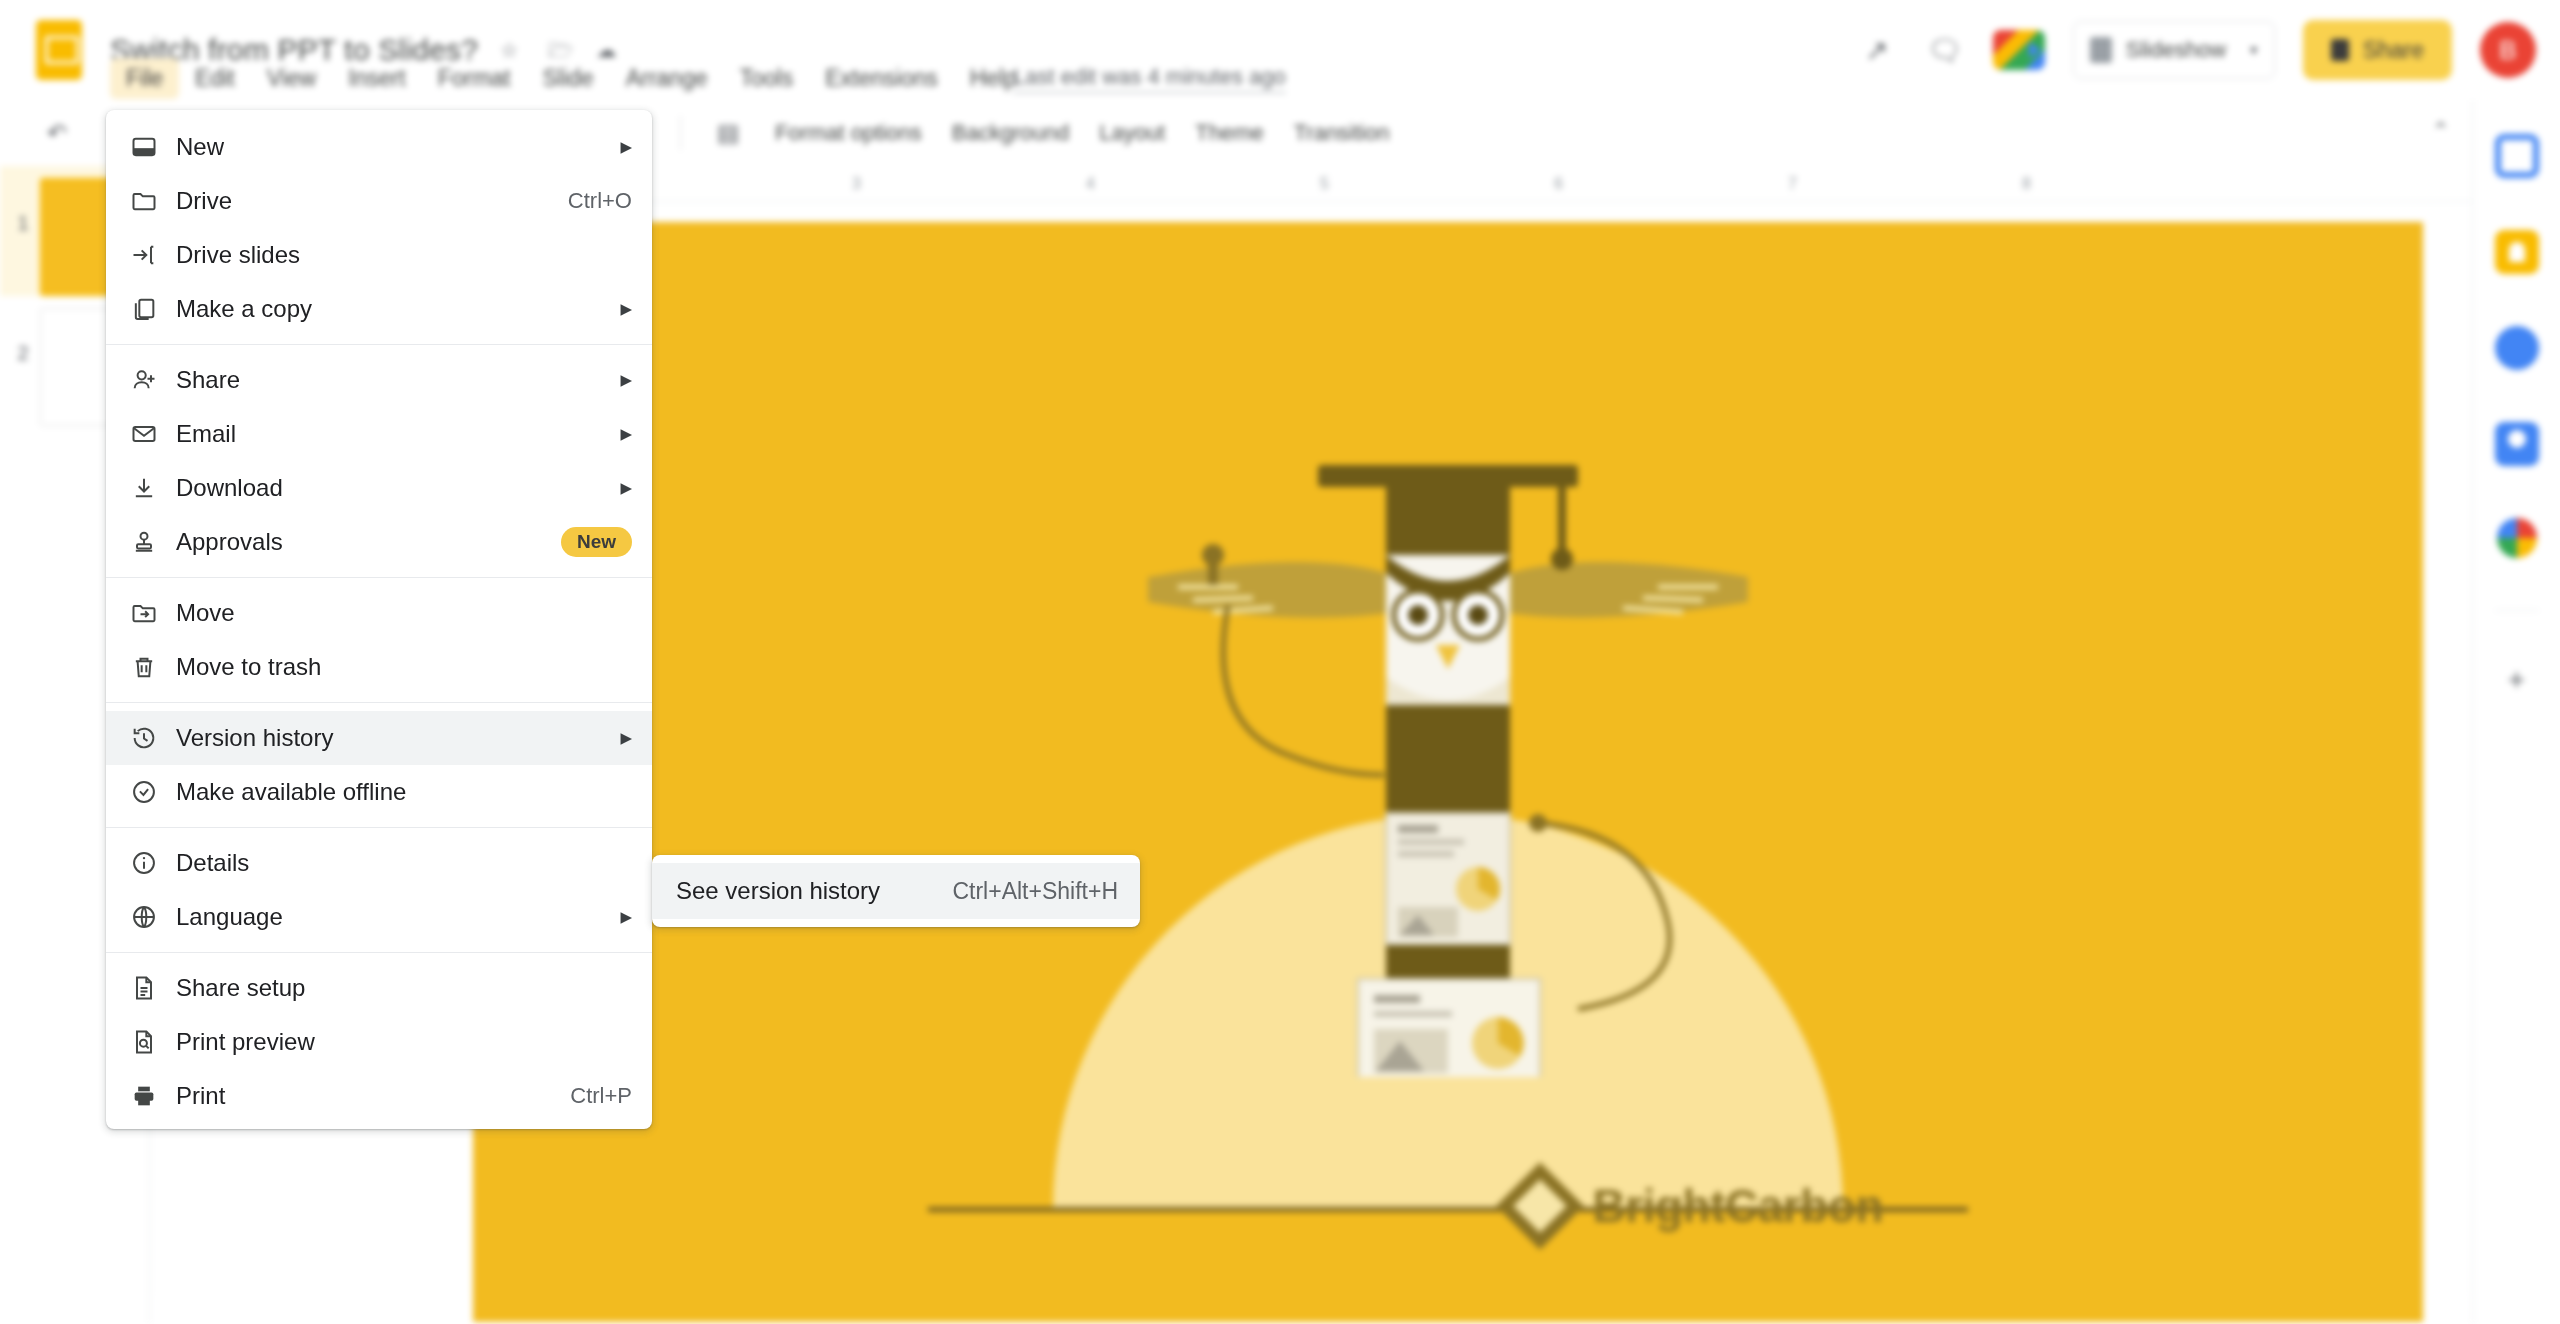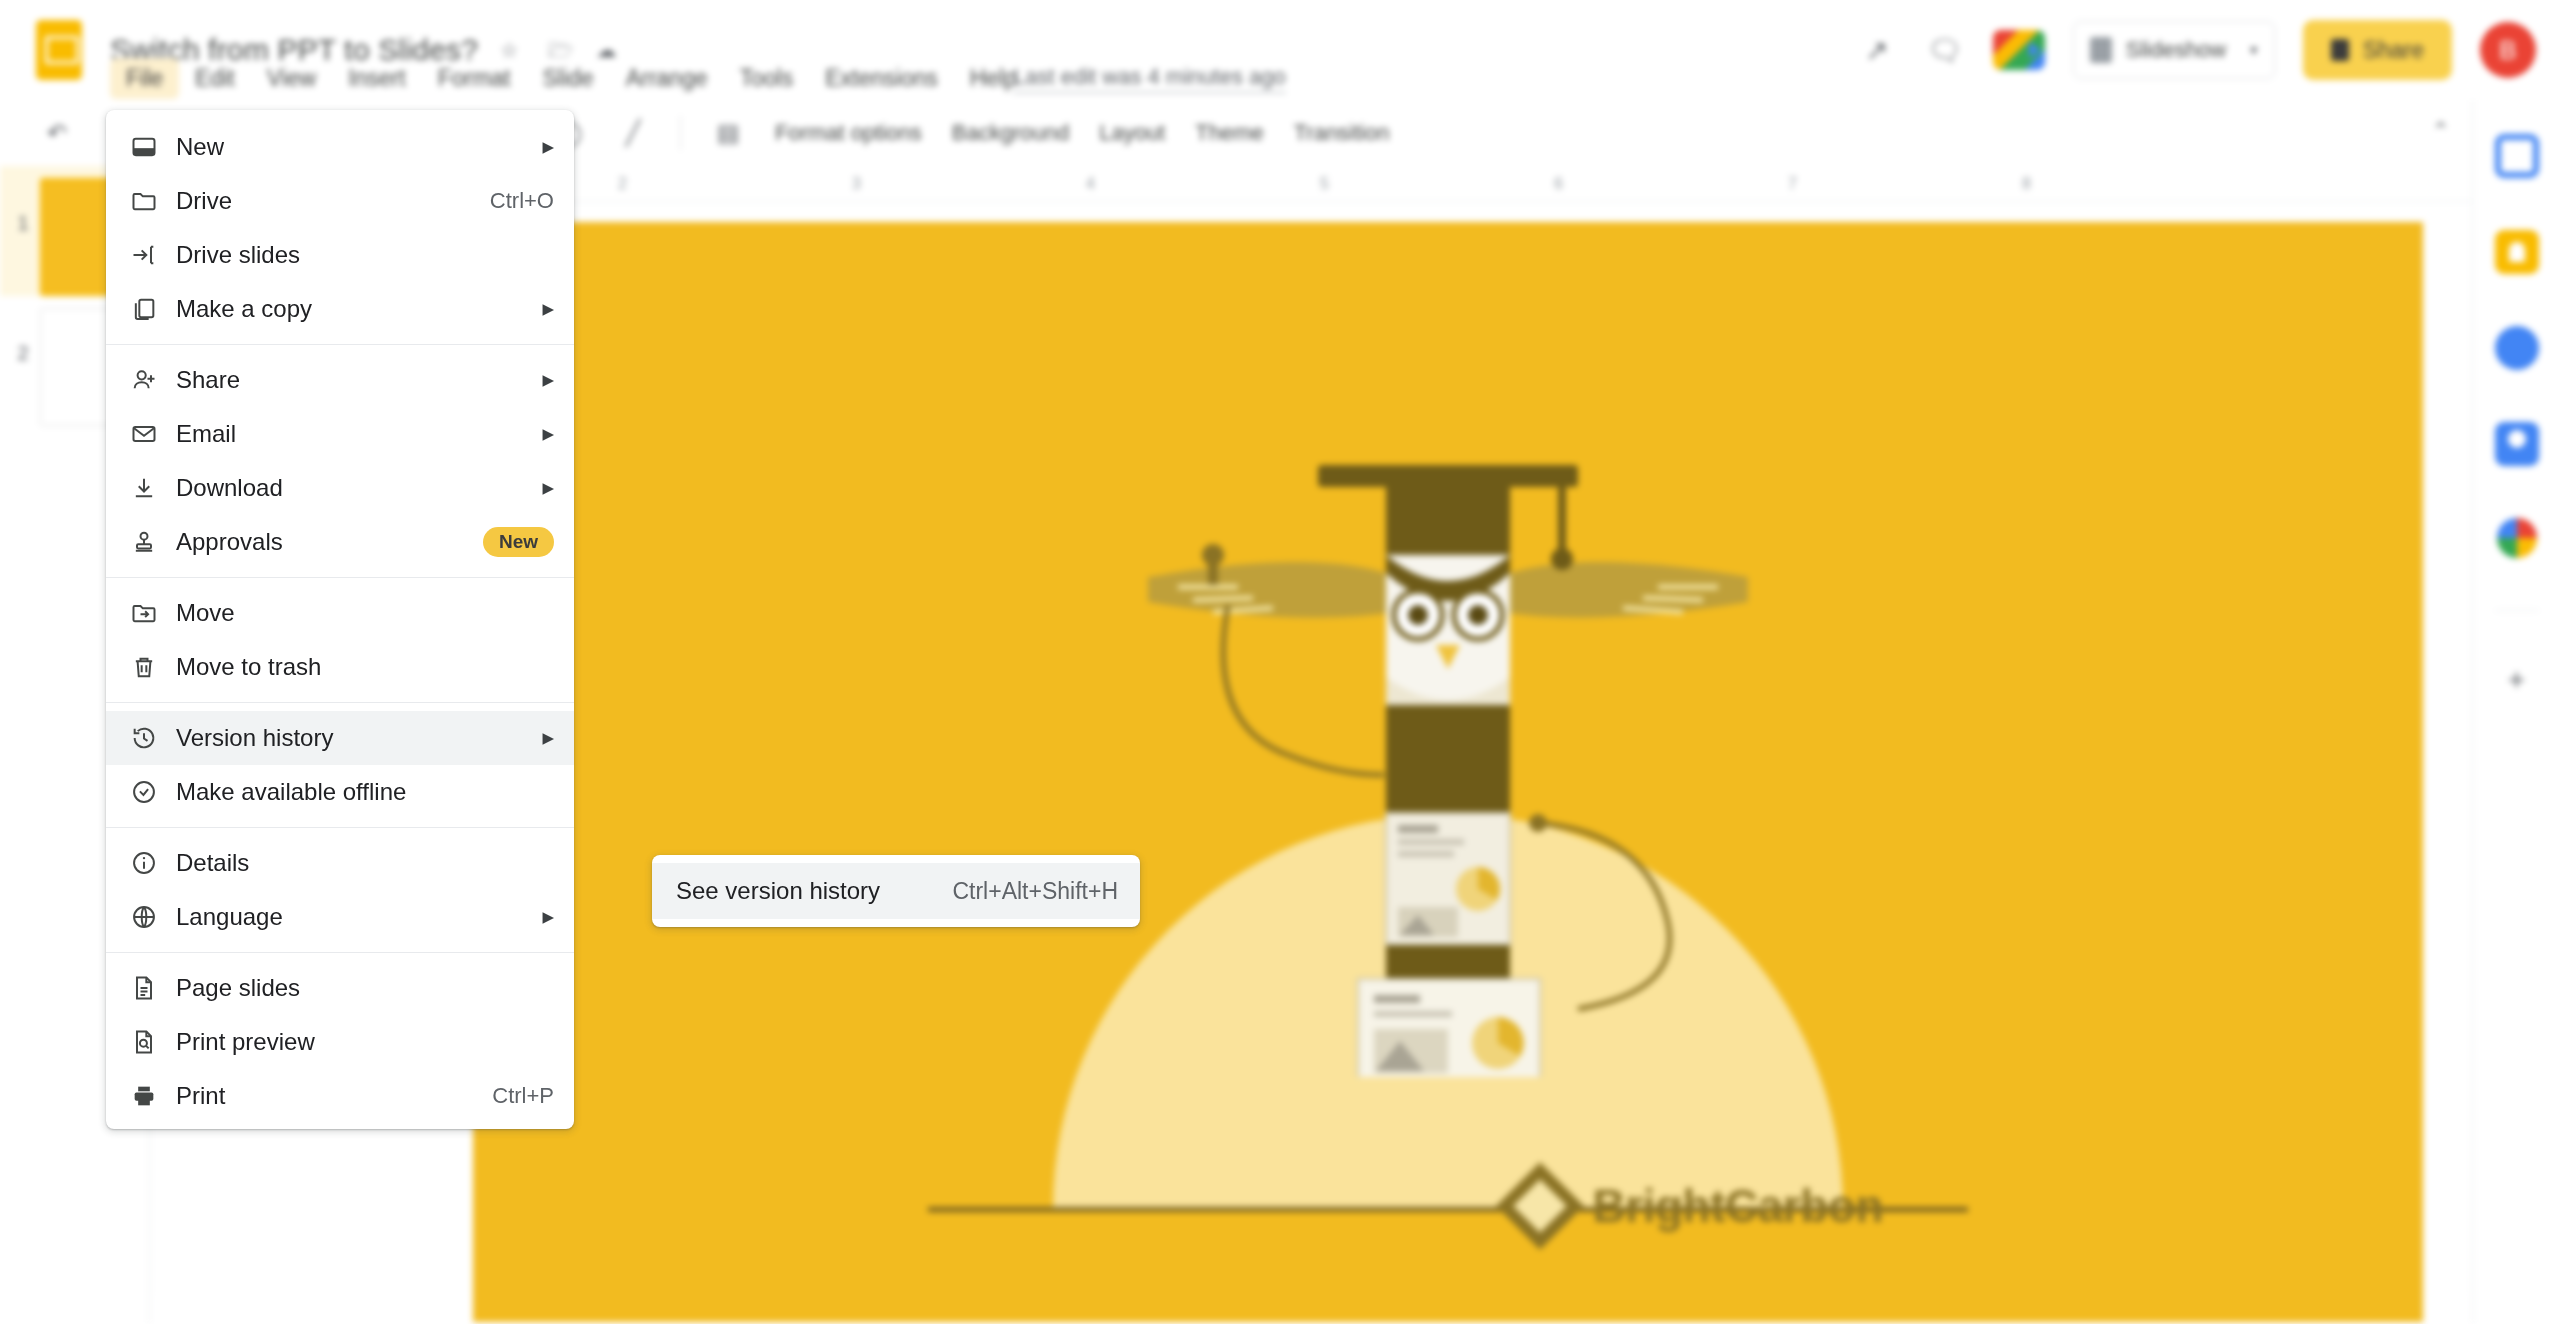--- a/index.html
+++ b/index.html
@@ -143,7 +143,7 @@
 
   
   .filemenu {
-    position:absolute; left:106px; top:110px; width:468px;
+    position:absolute; left:106px; top:110px; width:546px;
     background:#fff; border-radius:8px;
     box-shadow:0 2px 6px 2px rgba(60,64,67,.15), 0 1px 2px rgba(60,64,67,.3);
     padding:10px 0 6px 0; z-index:50;

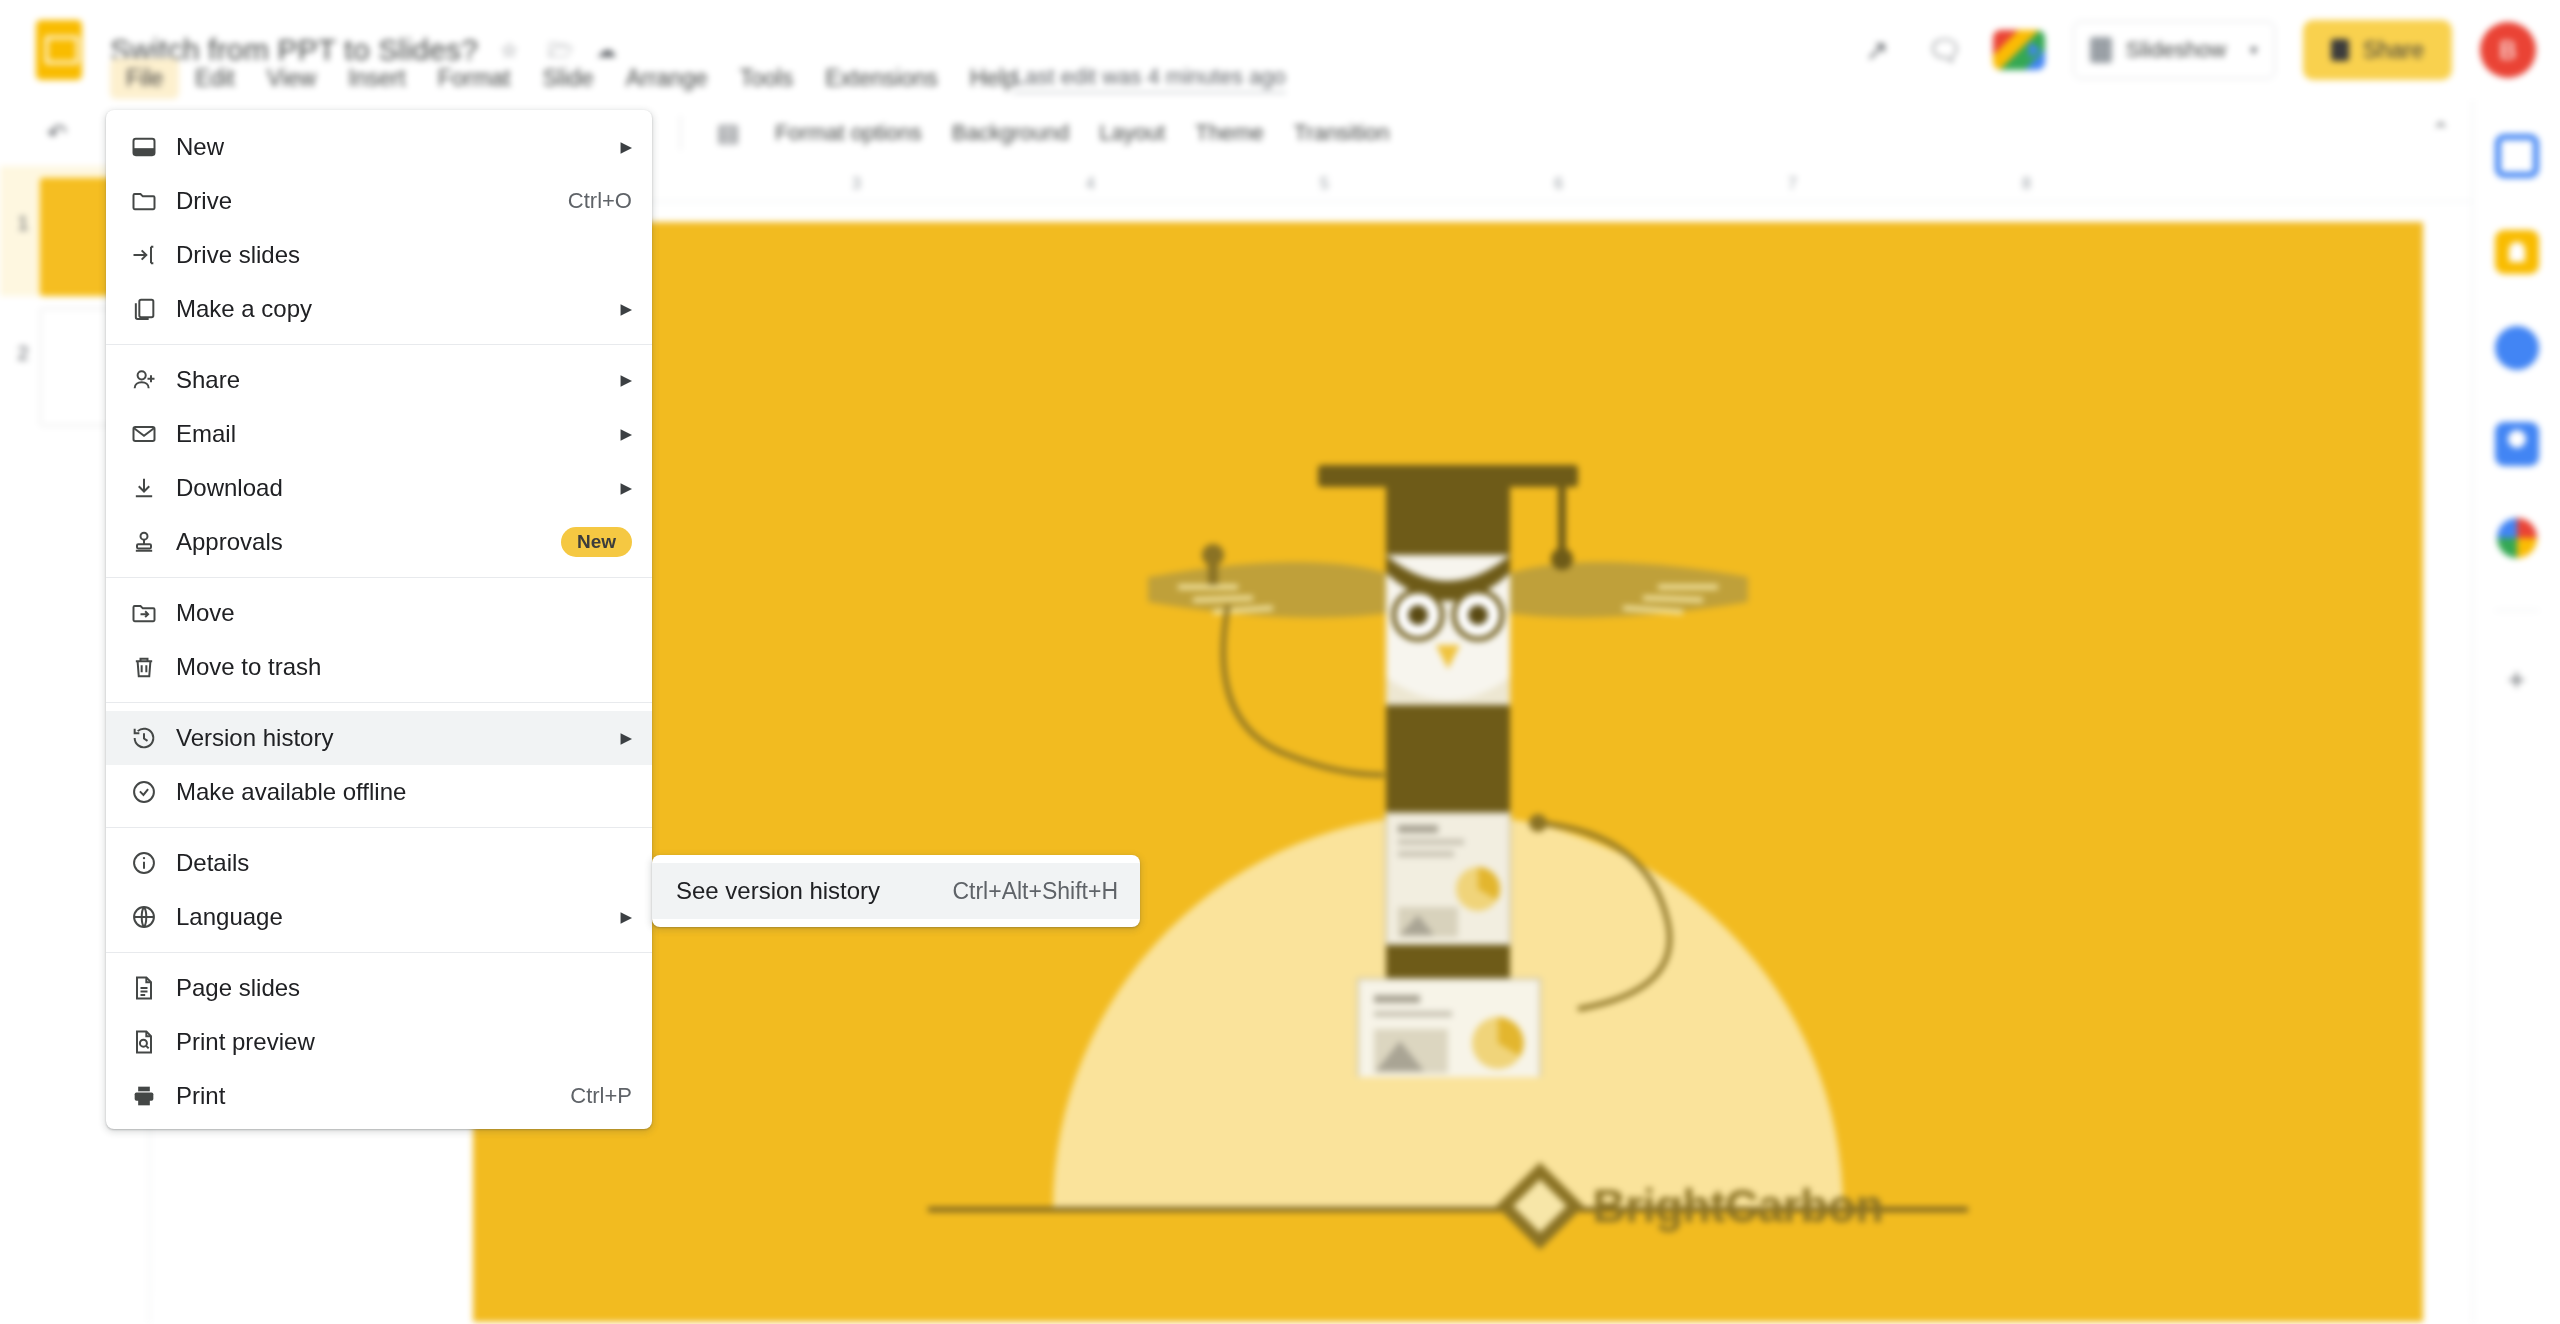--- a/index.html
+++ b/index.html
@@ -509,7 +509,7 @@
             <path d="M9 12h6M9 15h6M9 18h4"></path>
           </svg>
       </span>
-      <span class="mlabel">Page slides</span>
+      <span class="mlabel">Share setup</span>
     </div>
     <div class="mi">
       <span class="mic">

